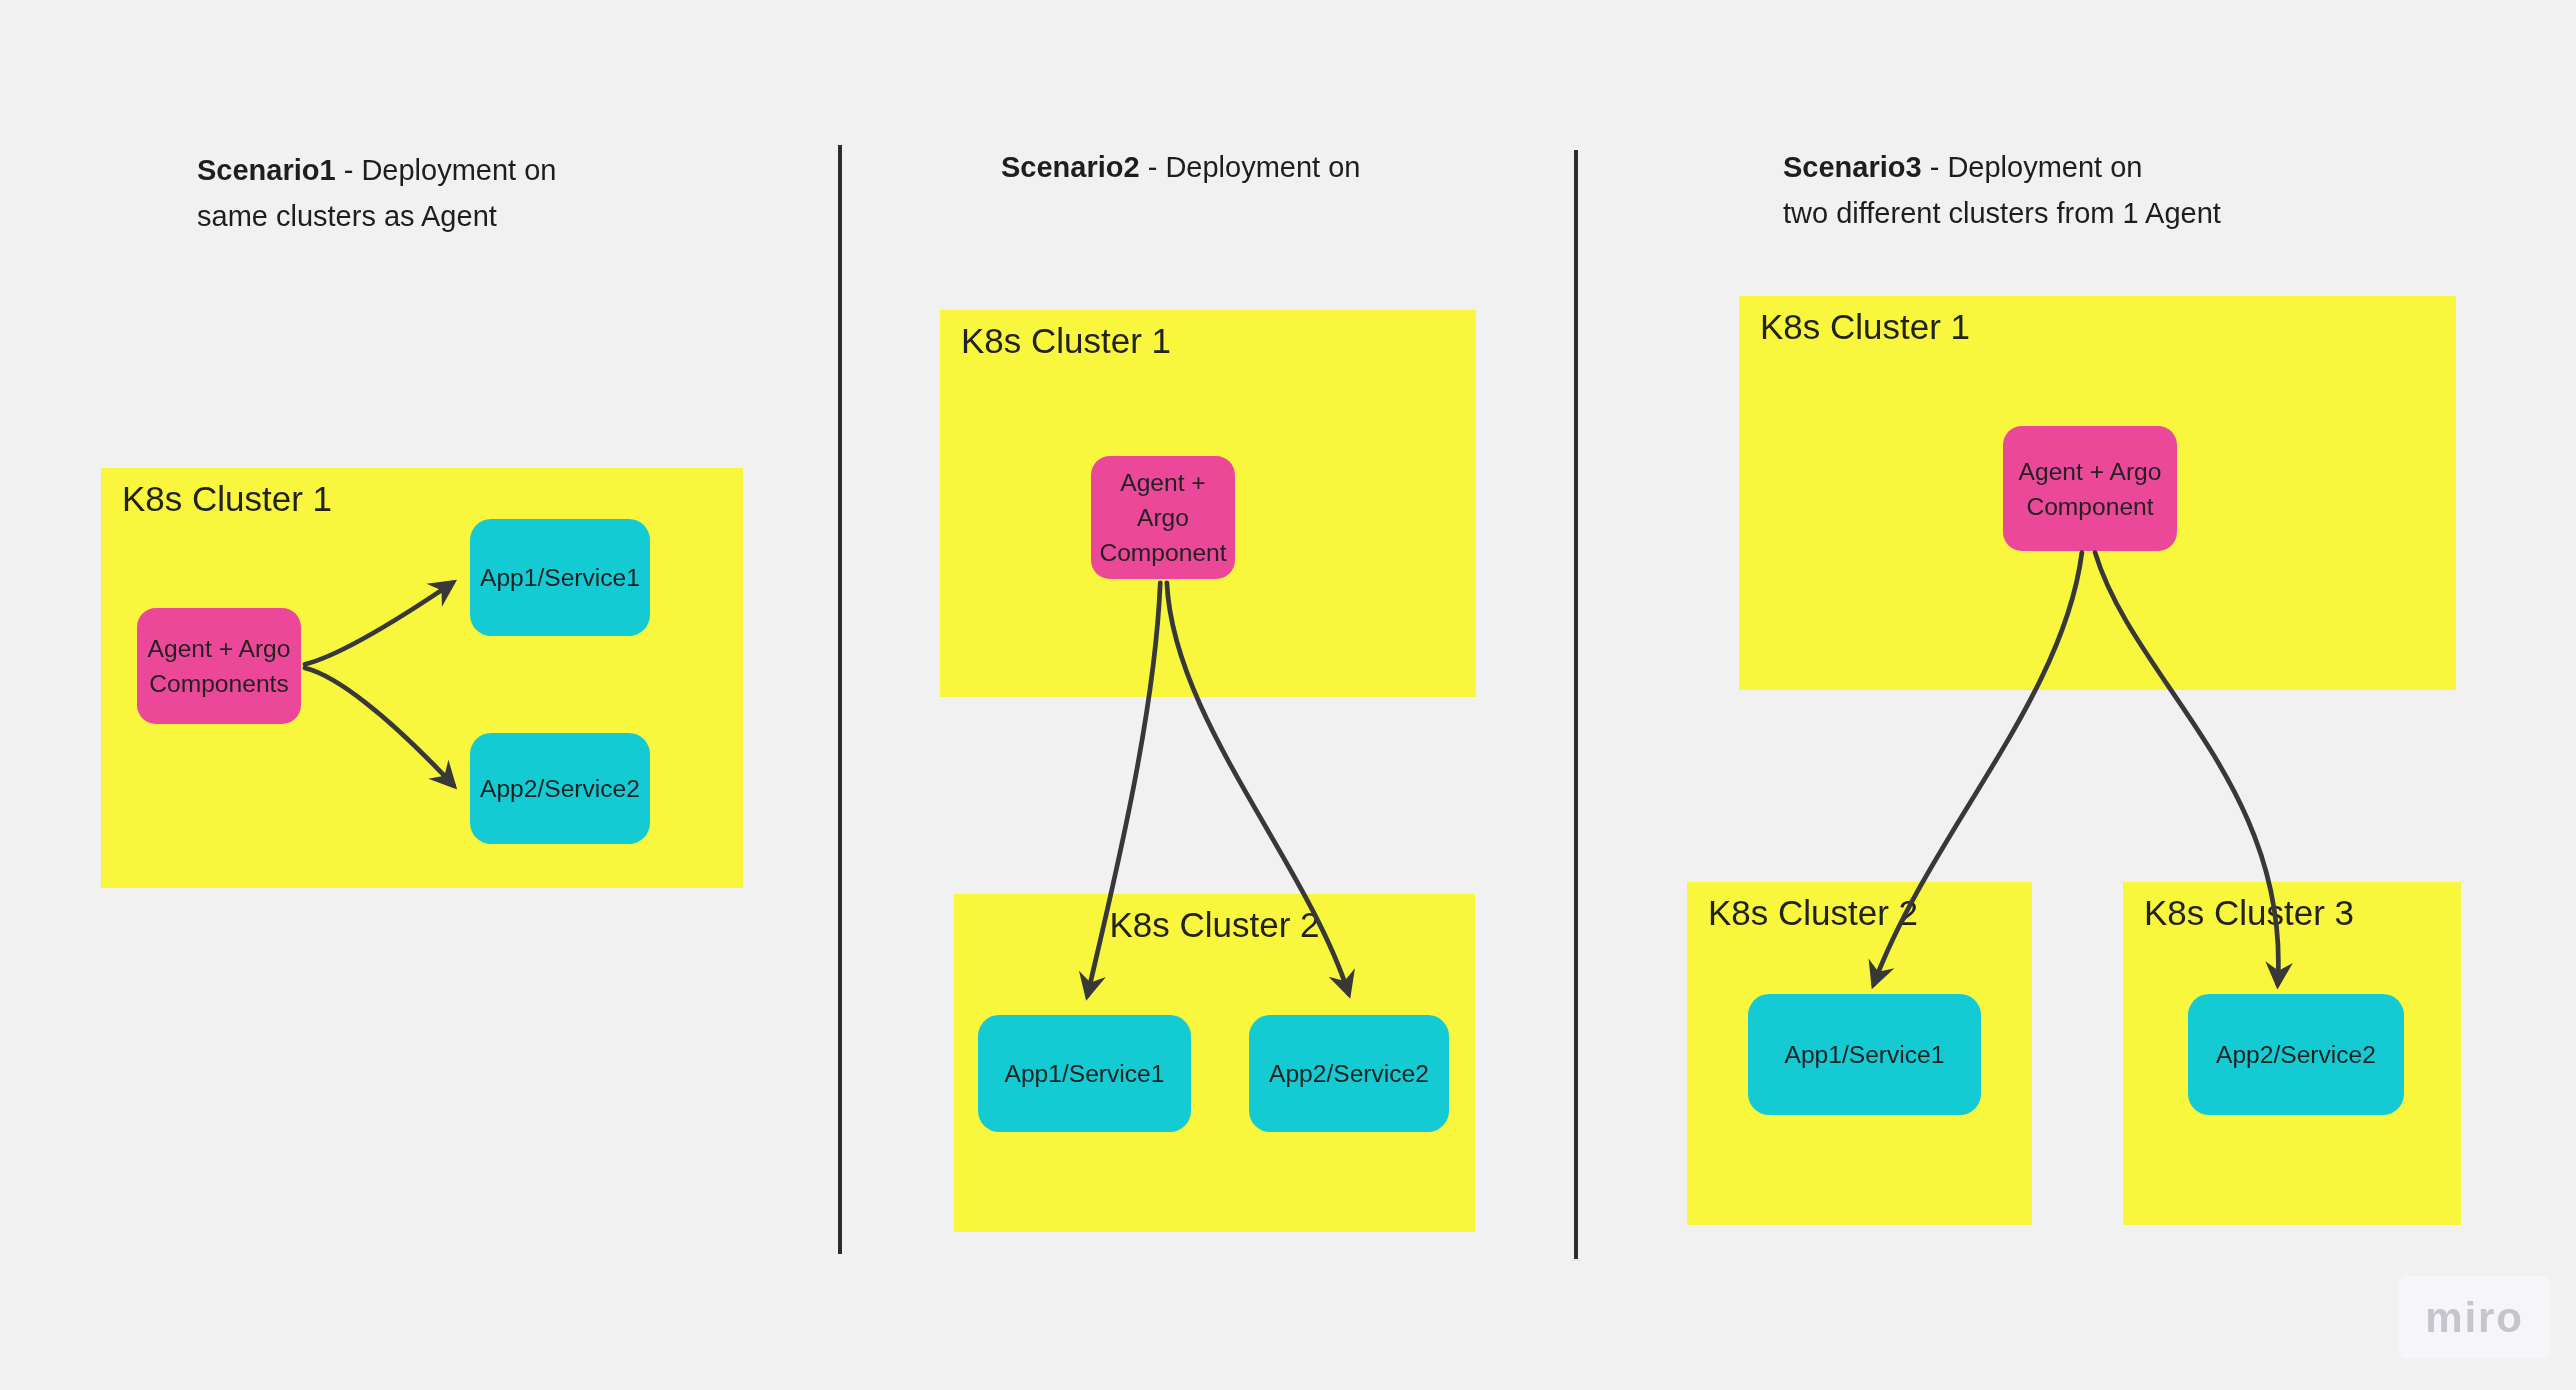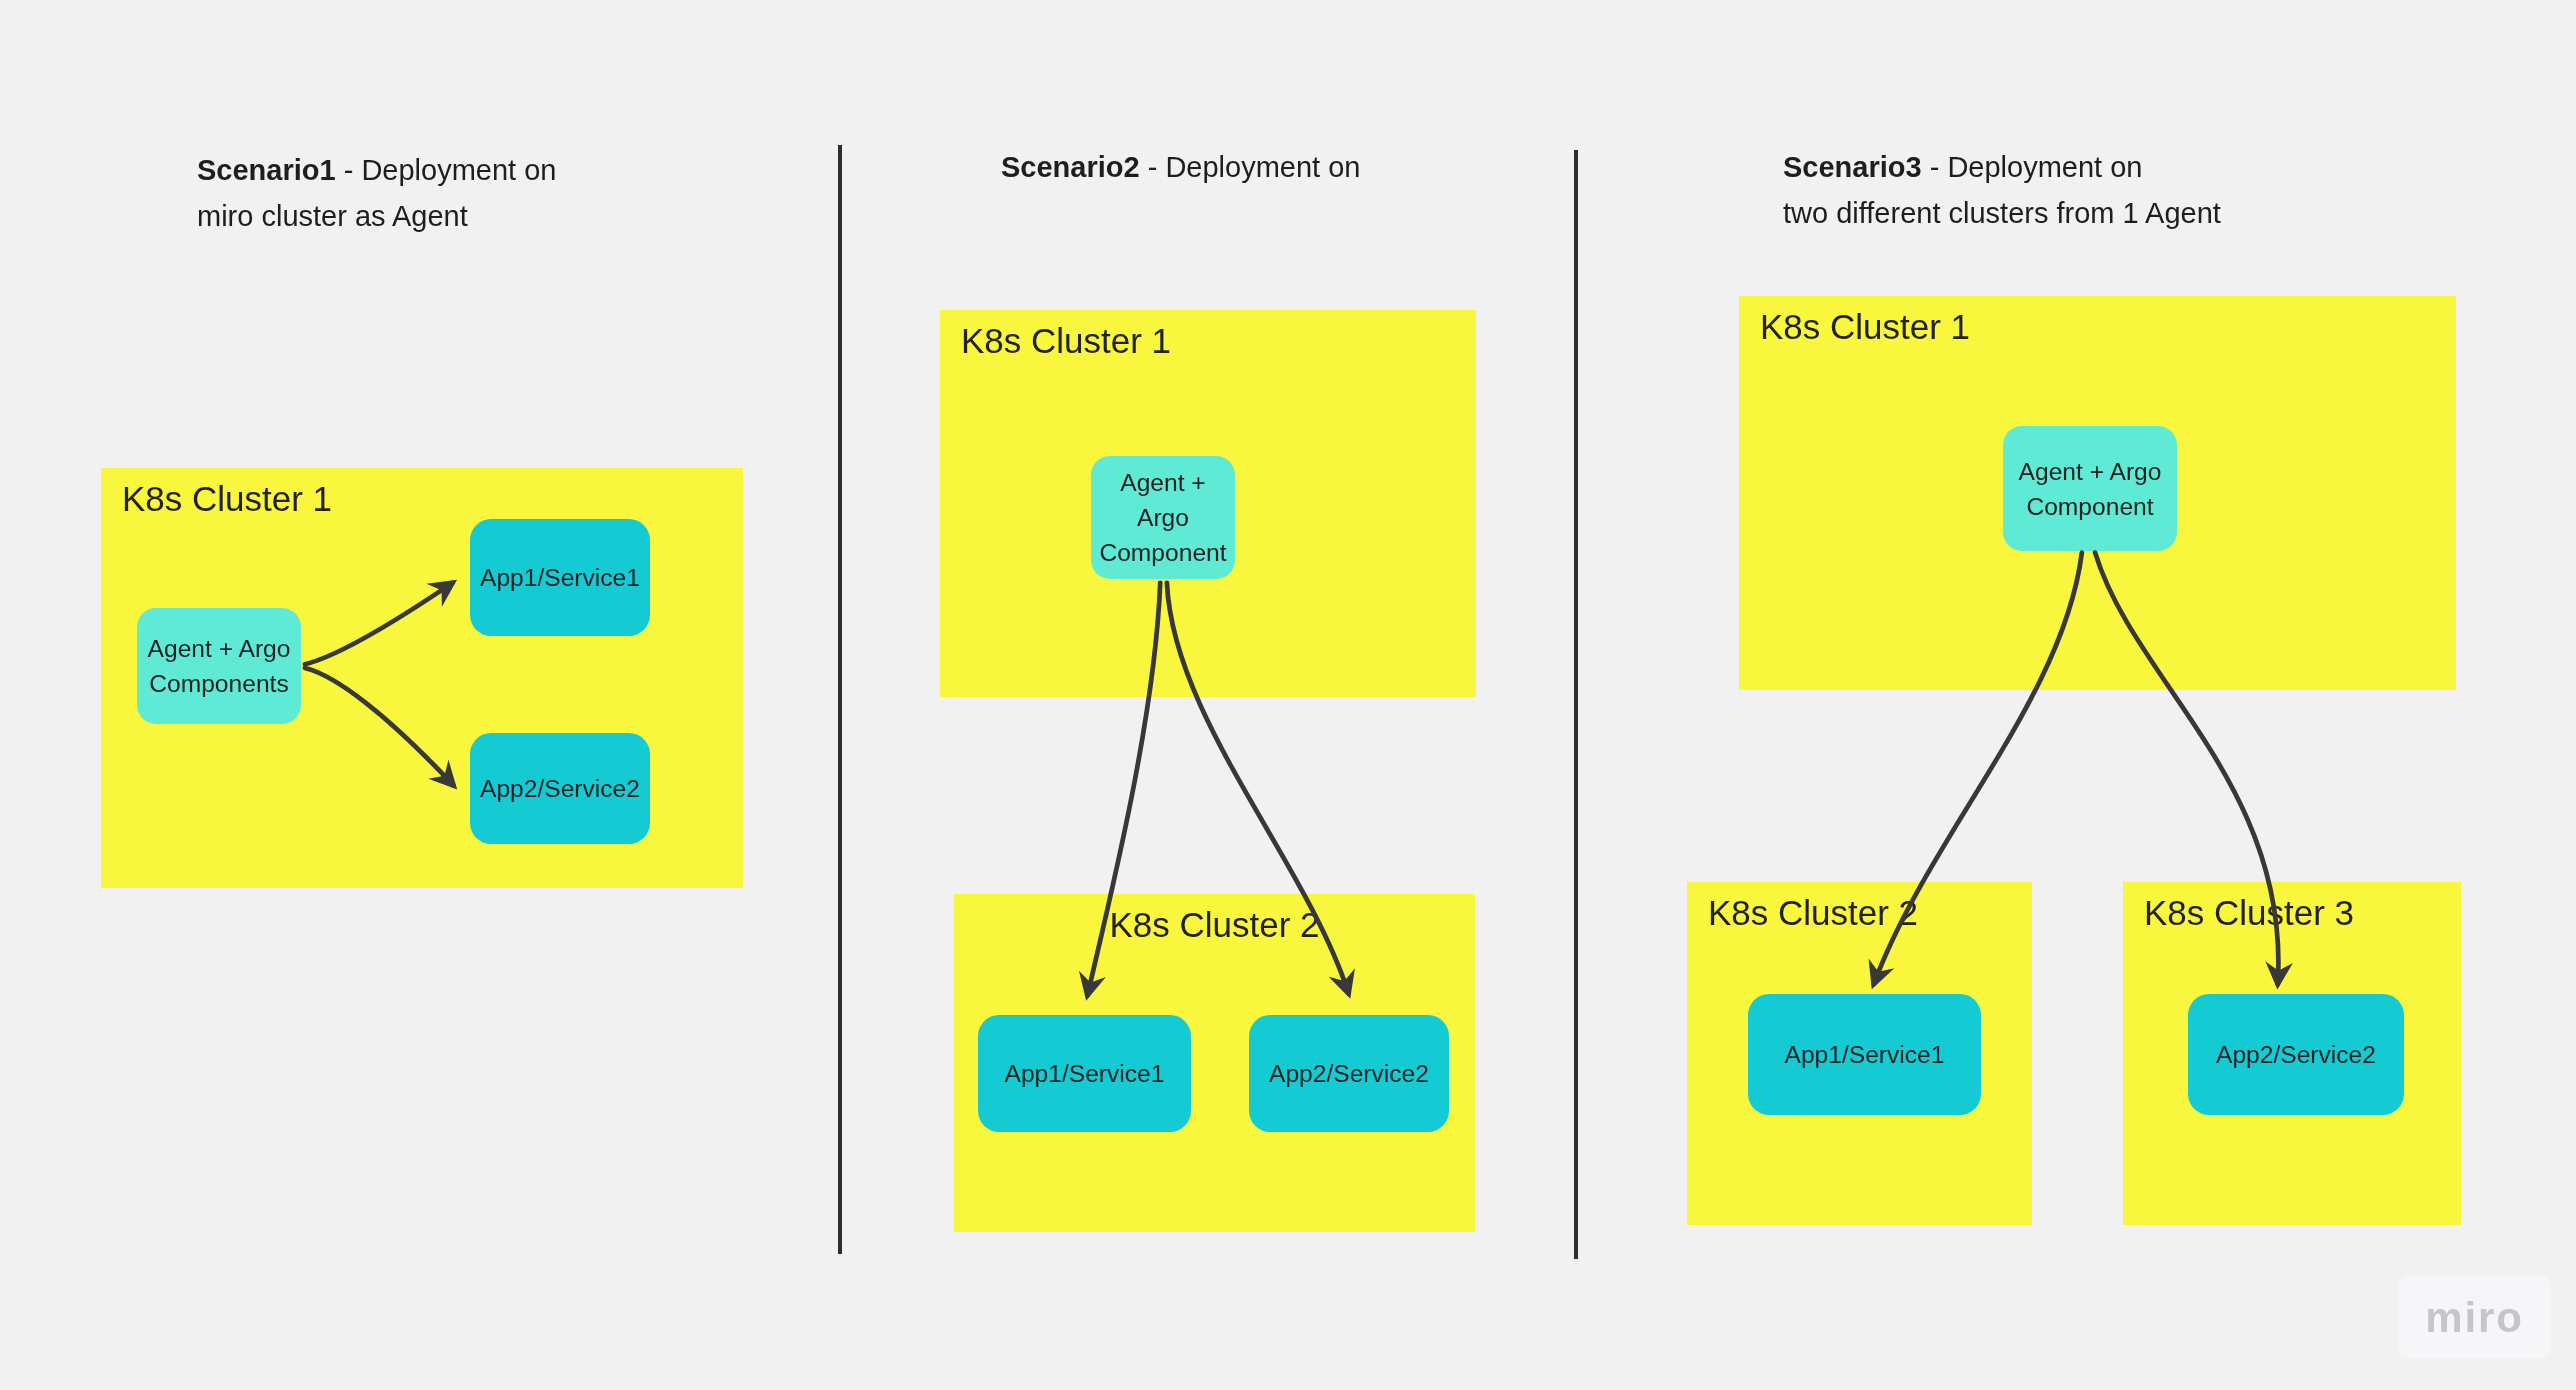--- a/index.html
+++ b/index.html
@@ -48,7 +48,7 @@
 
   <div class="abs title" style="left:197px;top:147px;width:473px;">
     <div><b>Scenario1</b><span> - Deployment on</span></div>
-    <div>miro cluster as Agent</div>
+    <div>same clusters as Agent</div>
   </div>
 
   <div class="abs cluster" style="left:101px;top:468px;width:642px;height:420px;">

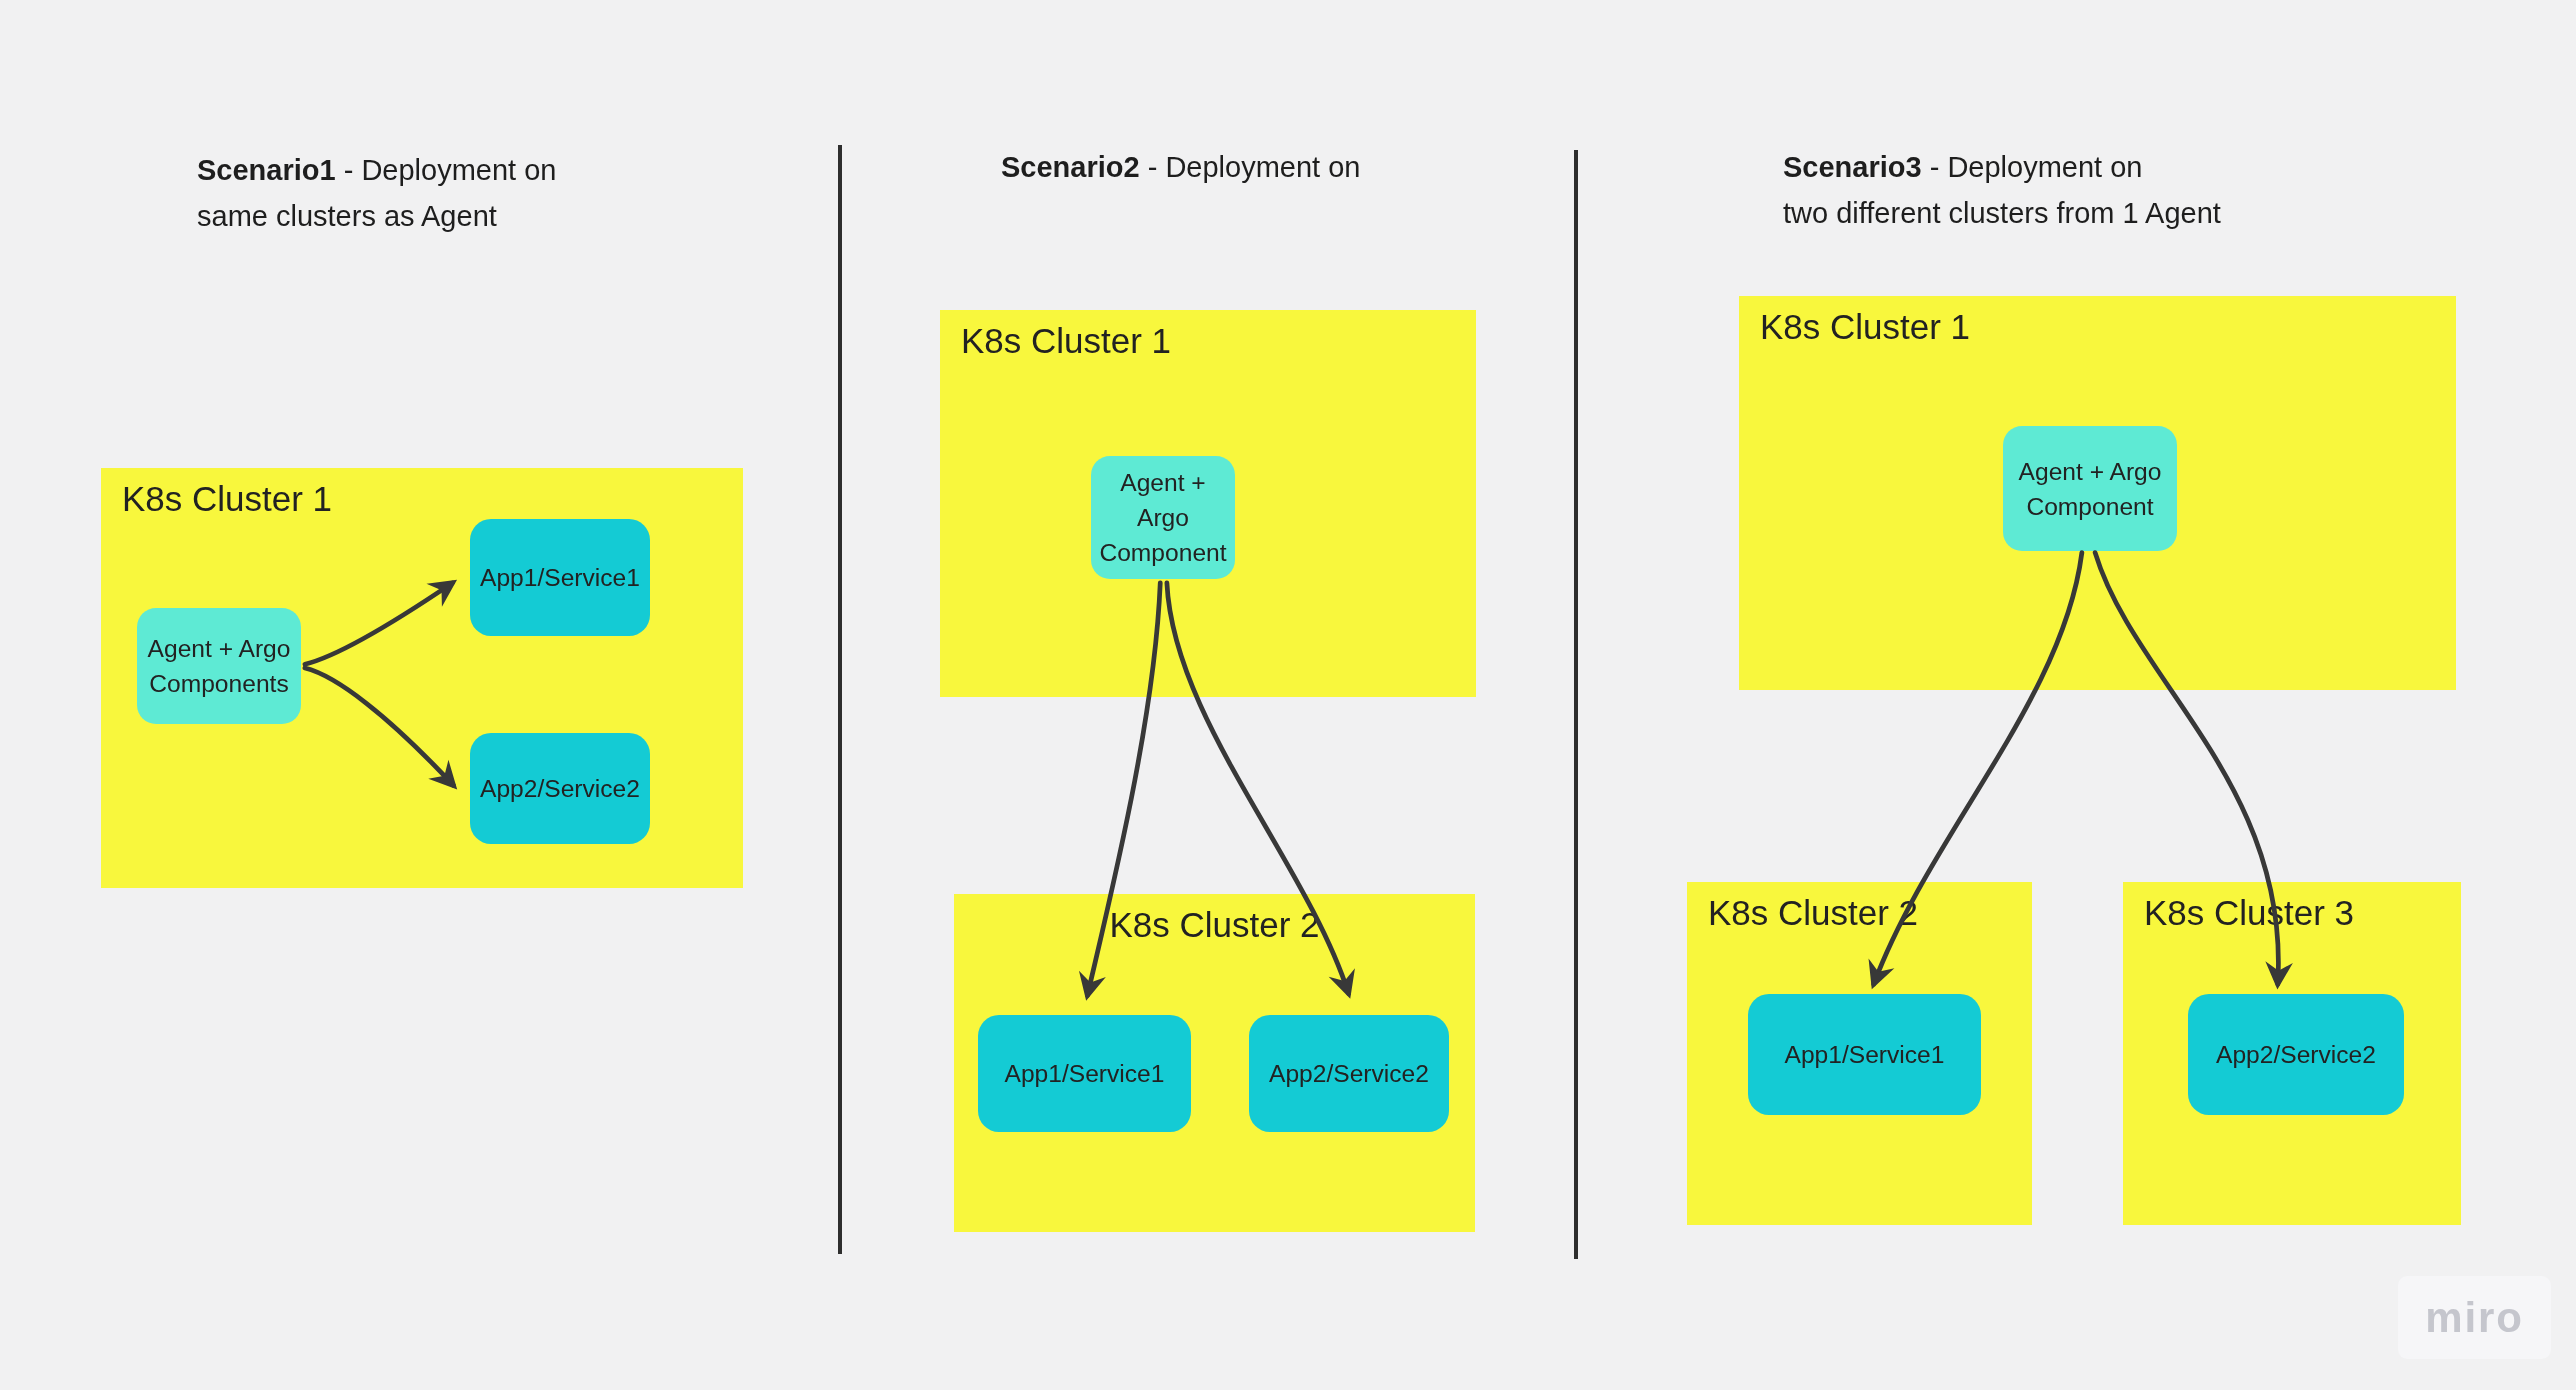--- a/index.html
+++ b/index.html
@@ -25,7 +25,7 @@
     display:flex;align-items:center;justify-content:center;
     text-align:center;font-size:24.6px;line-height:35px;color:#222;
   }
-  .node.green{background:#5eead4;border-radius:19px;}
+  .node.green{background:#ec4899;border-radius:19px;}
   .node.cyan{background:#14cbd4;border-radius:21px;}
   svg.arrows{position:absolute;left:0;top:0;width:2576px;height:1390px;pointer-events:none;}
   svg.arrows path.link{fill:none;stroke:#383838;stroke-width:5;stroke-linecap:round;}

